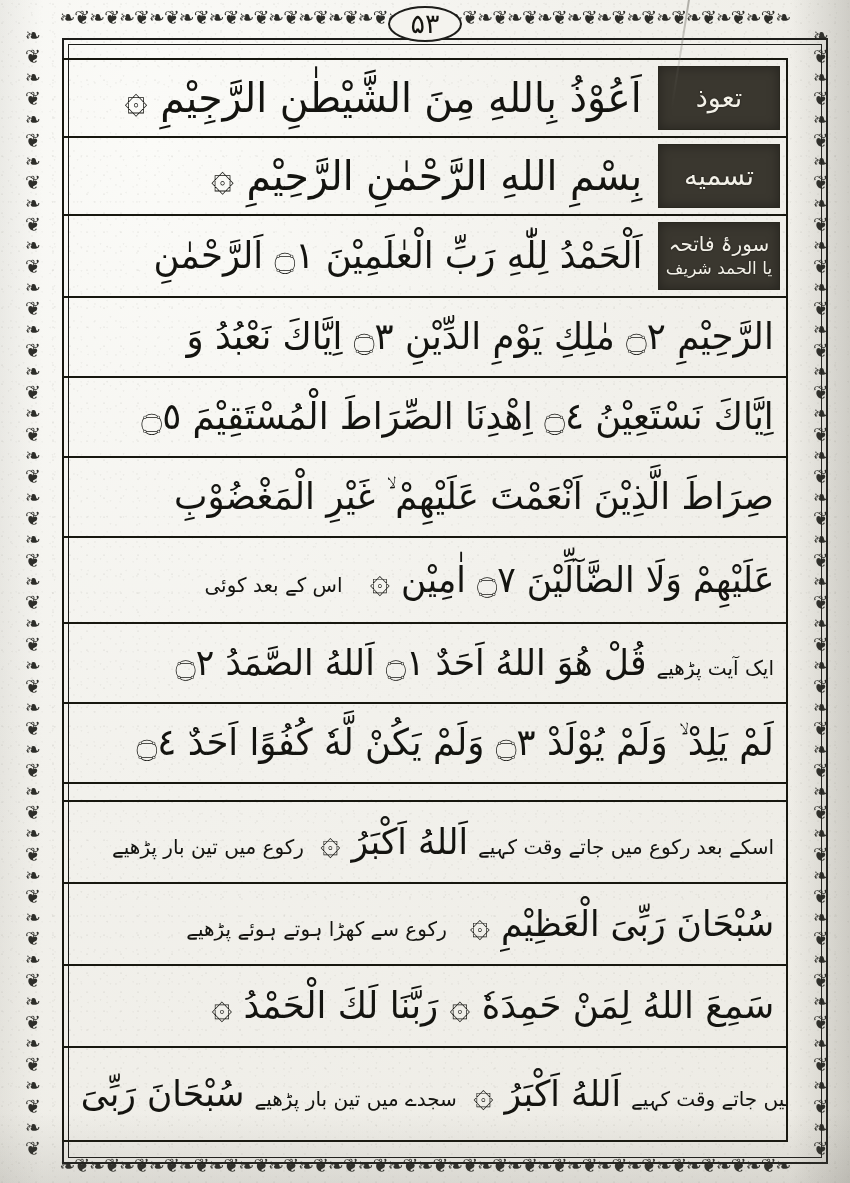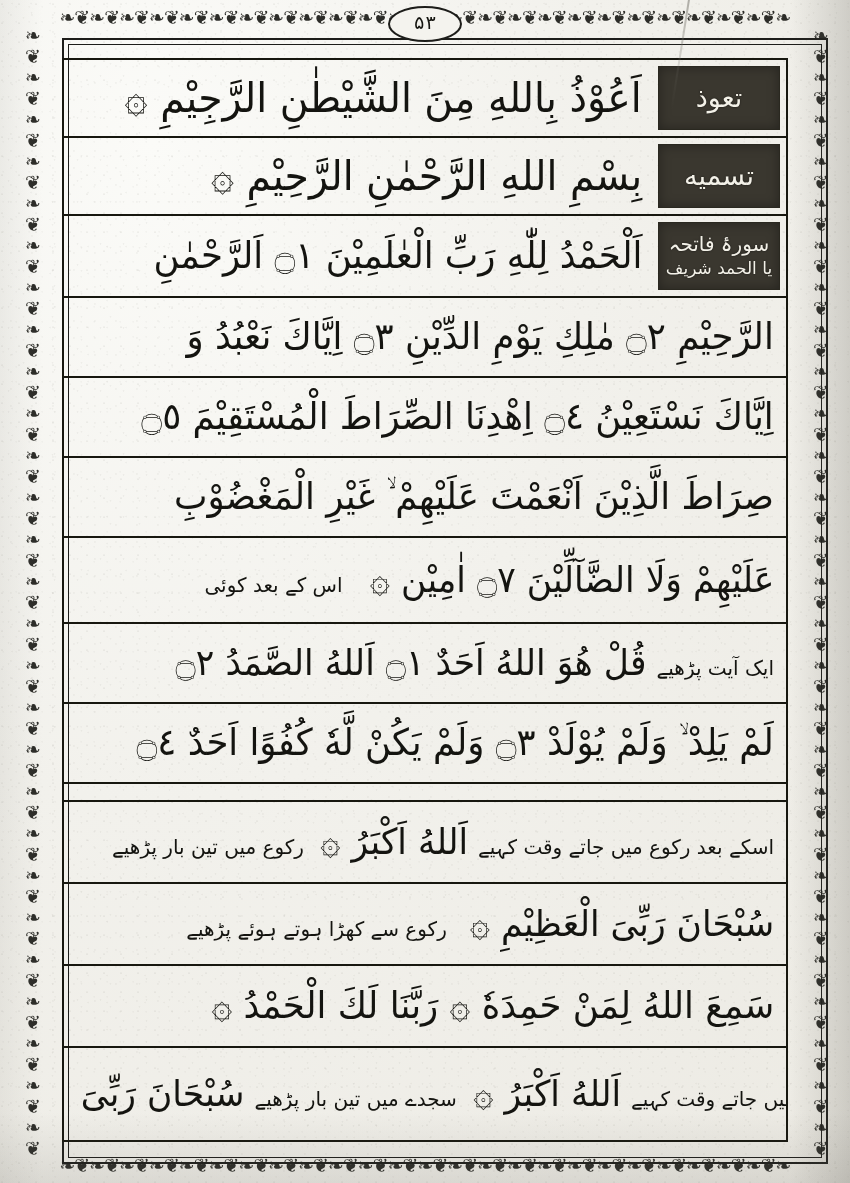--- a/index.html
+++ b/index.html
@@ -112,8 +112,8 @@
     z-index: 6;
   }
   #page-number span {
-    font-family: Liberation Mono, monospace;
-    font-size: 19px;
+    font-family: Liberation Serif, serif;
+    font-size: 27px;
     color: #14140f;
     line-height: 1;
     letter-spacing: 1px;

